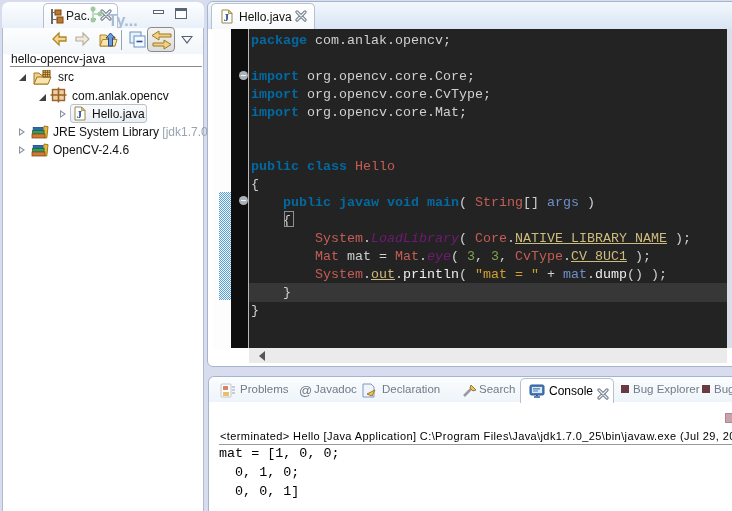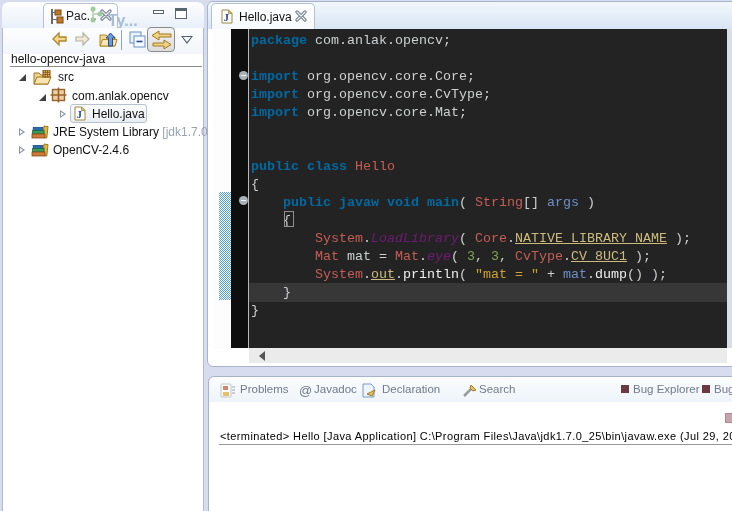--- a/index.html
+++ b/index.html
@@ -255,6 +255,20 @@
     <path d="M9 2 L14 7 L11 8 L8 5 Z" fill="#e8c36a" stroke="#a07820"></path>
   </svg>
   <div class="btab" style="left:270px">Search</div>
+  <div id="ctab">
+    <svg style="position:absolute;left:8px;top:5px" width="16" height="14" viewBox="0 0 16 14">
+      <rect x="1" y="1" width="14" height="10" rx="1.5" fill="#4a7ab8" stroke="#2a5a98"></rect>
+      <rect x="3" y="3" width="10" height="6" fill="#dce8f4"></rect>
+      <path d="M4 4.8 L11 4.8 M4 7 L9 7" stroke="#4a7ab8" stroke-width="1.2"></path>
+      <path d="M8 11 L8 12" stroke="#2a5a98" stroke-width="2"></path>
+      <path d="M5 13 L11 13" stroke="#2a5a98" stroke-width="1.5"></path>
+    </svg>
+    <span class="txt">Console</span>
+    <span style="position:absolute;left:76px;top:6px"><svg width="12" height="12" viewBox="0 0 12 12" style="vertical-align:-1px">
+          <path d="M2 2 L10 10 M10 2 L2 10" stroke="#75808c" stroke-width="3.2" stroke-linecap="round"></path>
+          <path d="M2 2 L10 10 M10 2 L2 10" stroke="#eef2f6" stroke-width="1.1" stroke-linecap="round"></path>
+        </svg></span>
+  </div>
   <div class="btab" style="left:412px;top:8px;width:8px;height:8px;background:#6a3a42"></div>
   <div class="btab" style="left:424px">Bug Explorer</div>
   <div class="btab" style="left:493px;top:8px;width:8px;height:8px;background:#6a3a42"></div>

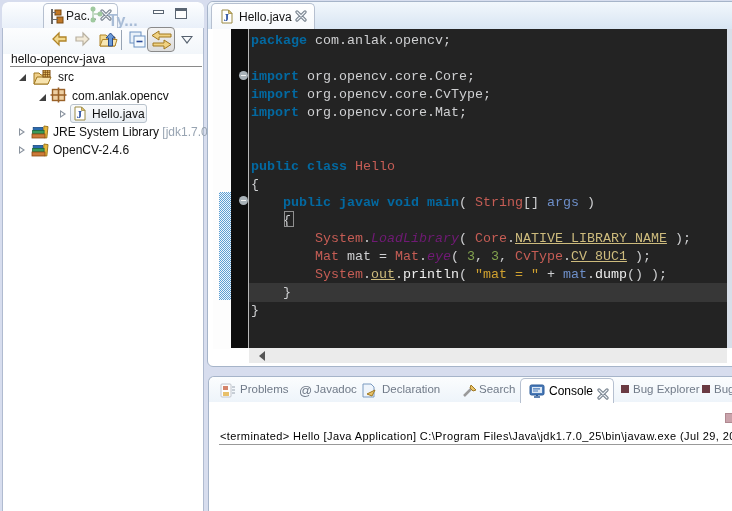--- a/index.html
+++ b/index.html
@@ -276,6 +276,9 @@
   <div class="abs" id="pinksq"></div>
   <div class="abs" id="term">&lt;terminated&gt; Hello [Java Application] C:\Program Files\Java\jdk1.7.0_25\bin\javaw.exe (Jul 29, 20</div>
   <div class="abs" id="termline"></div>
+  <pre class="abs" id="cout">mat = [1, 0, 0;
+  0, 1, 0;
+  0, 0, 1]</pre>
 </div>
 
 </body></html>

